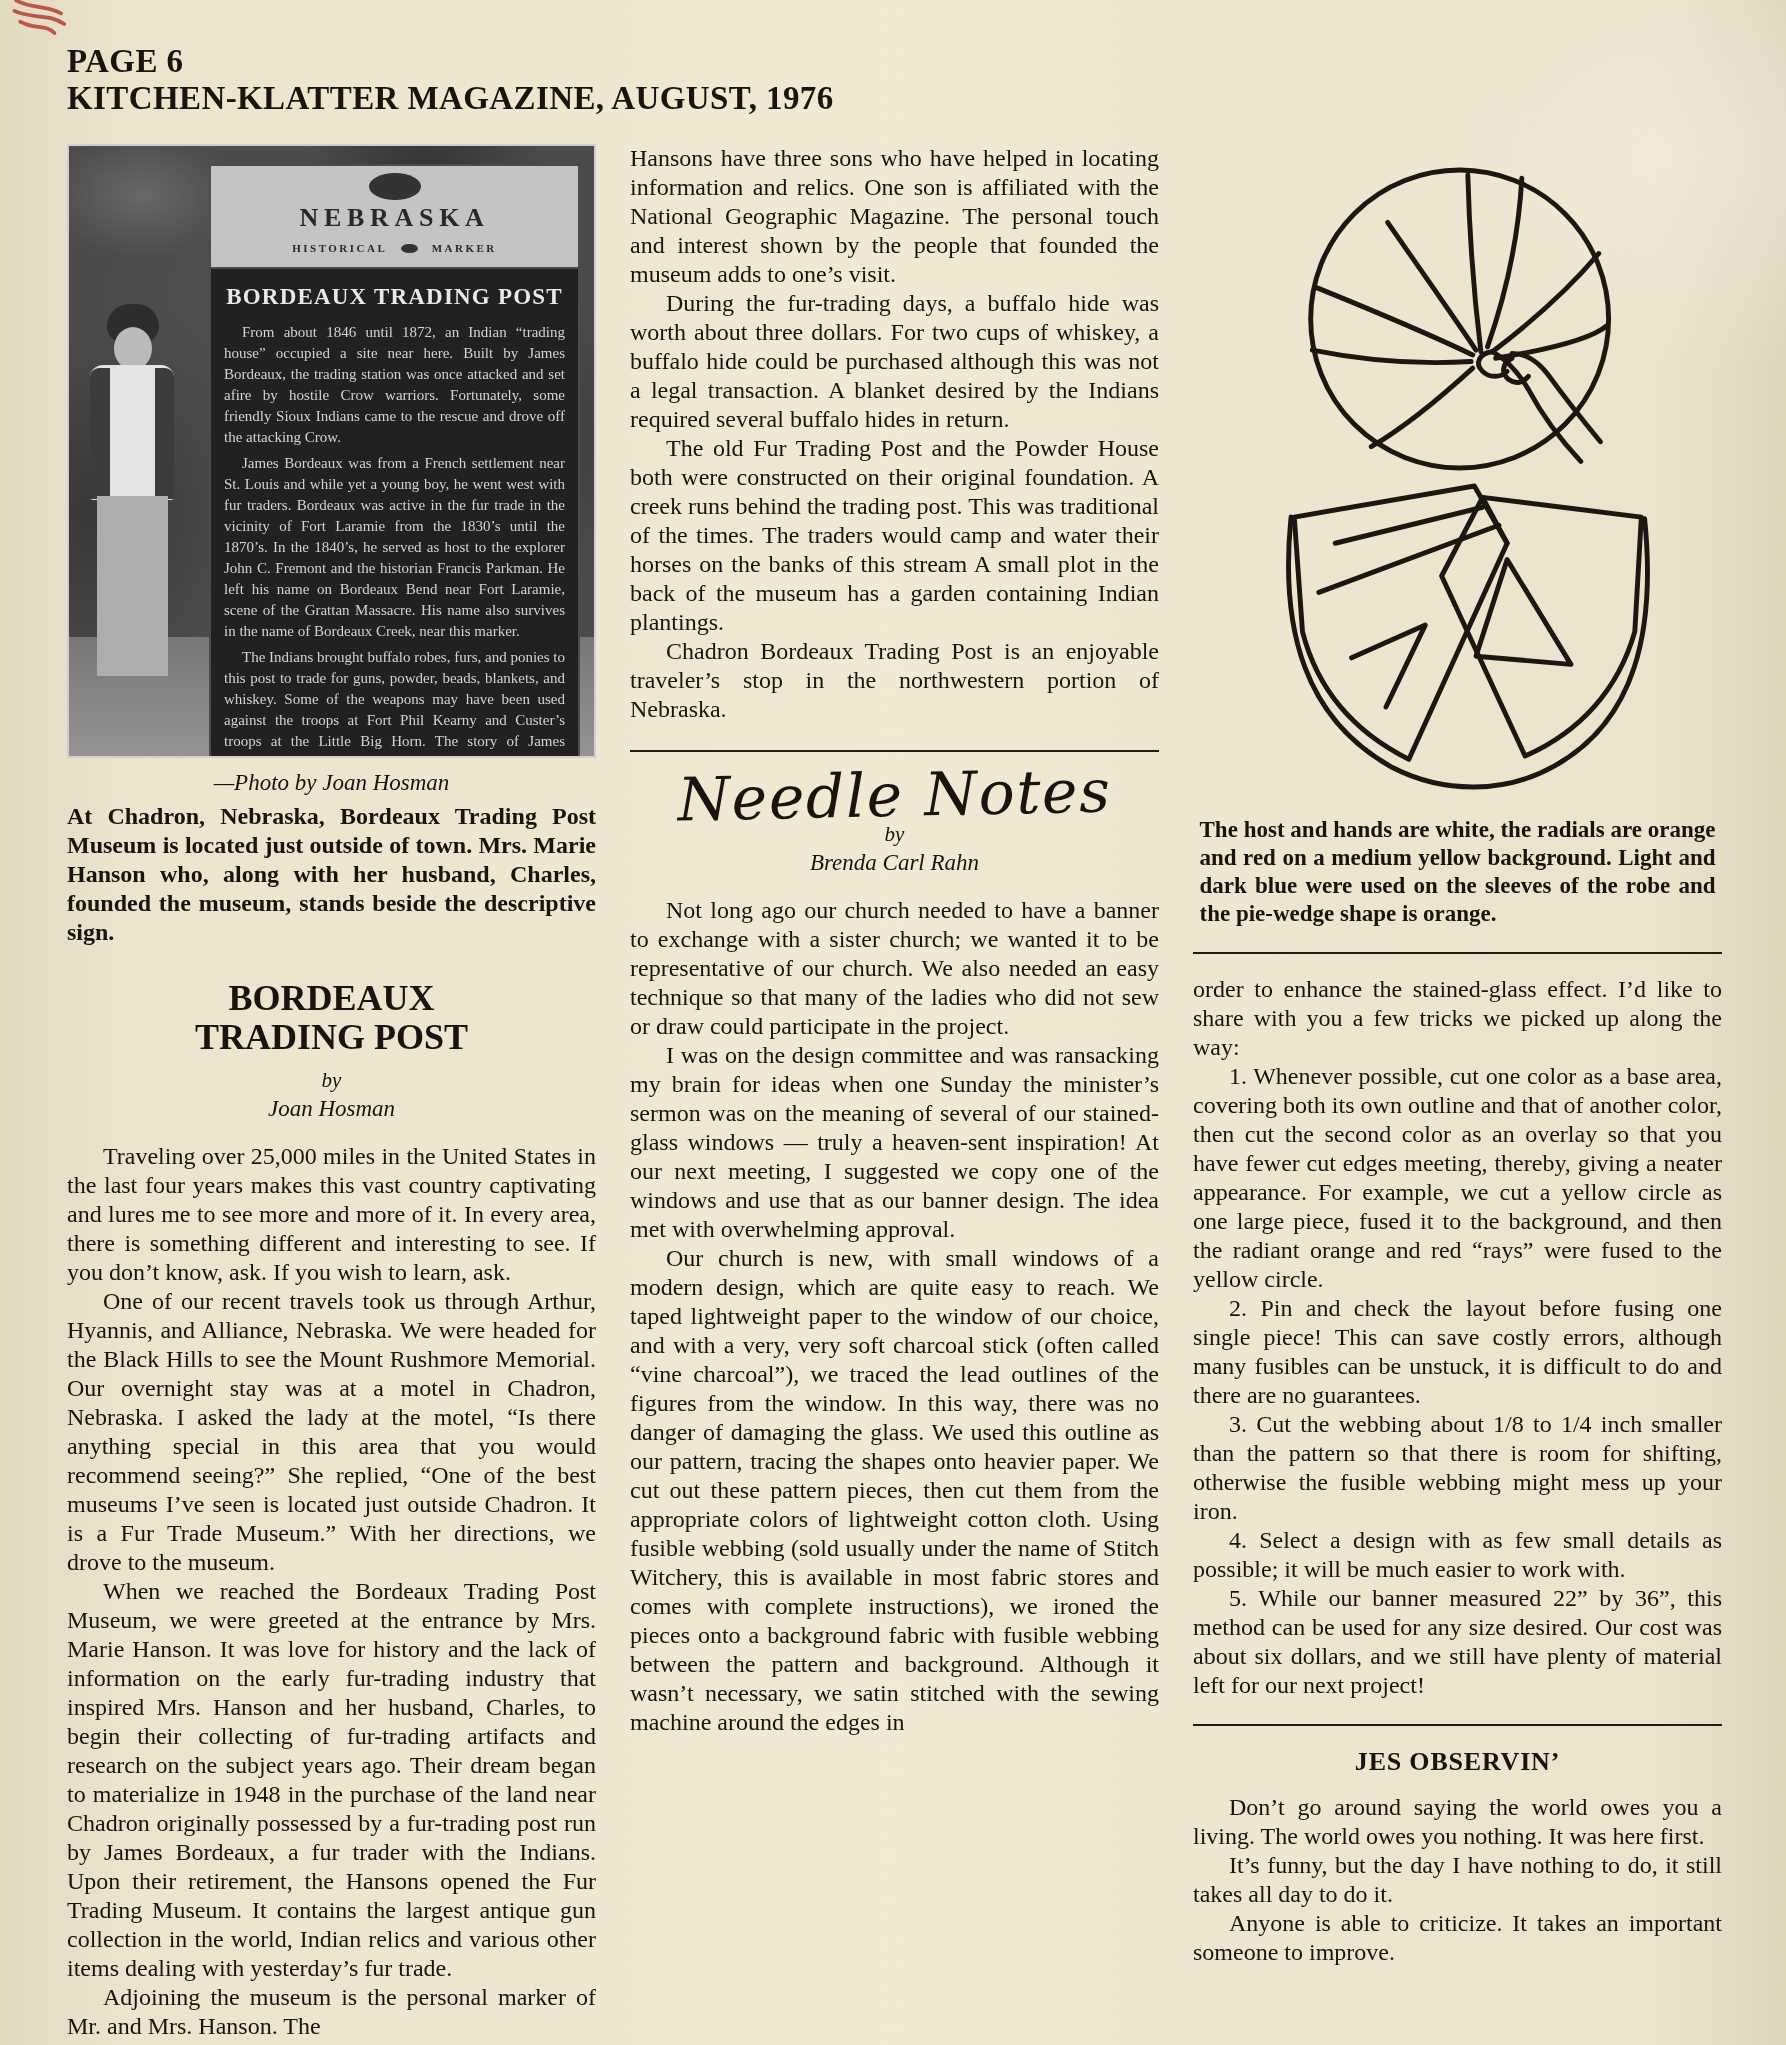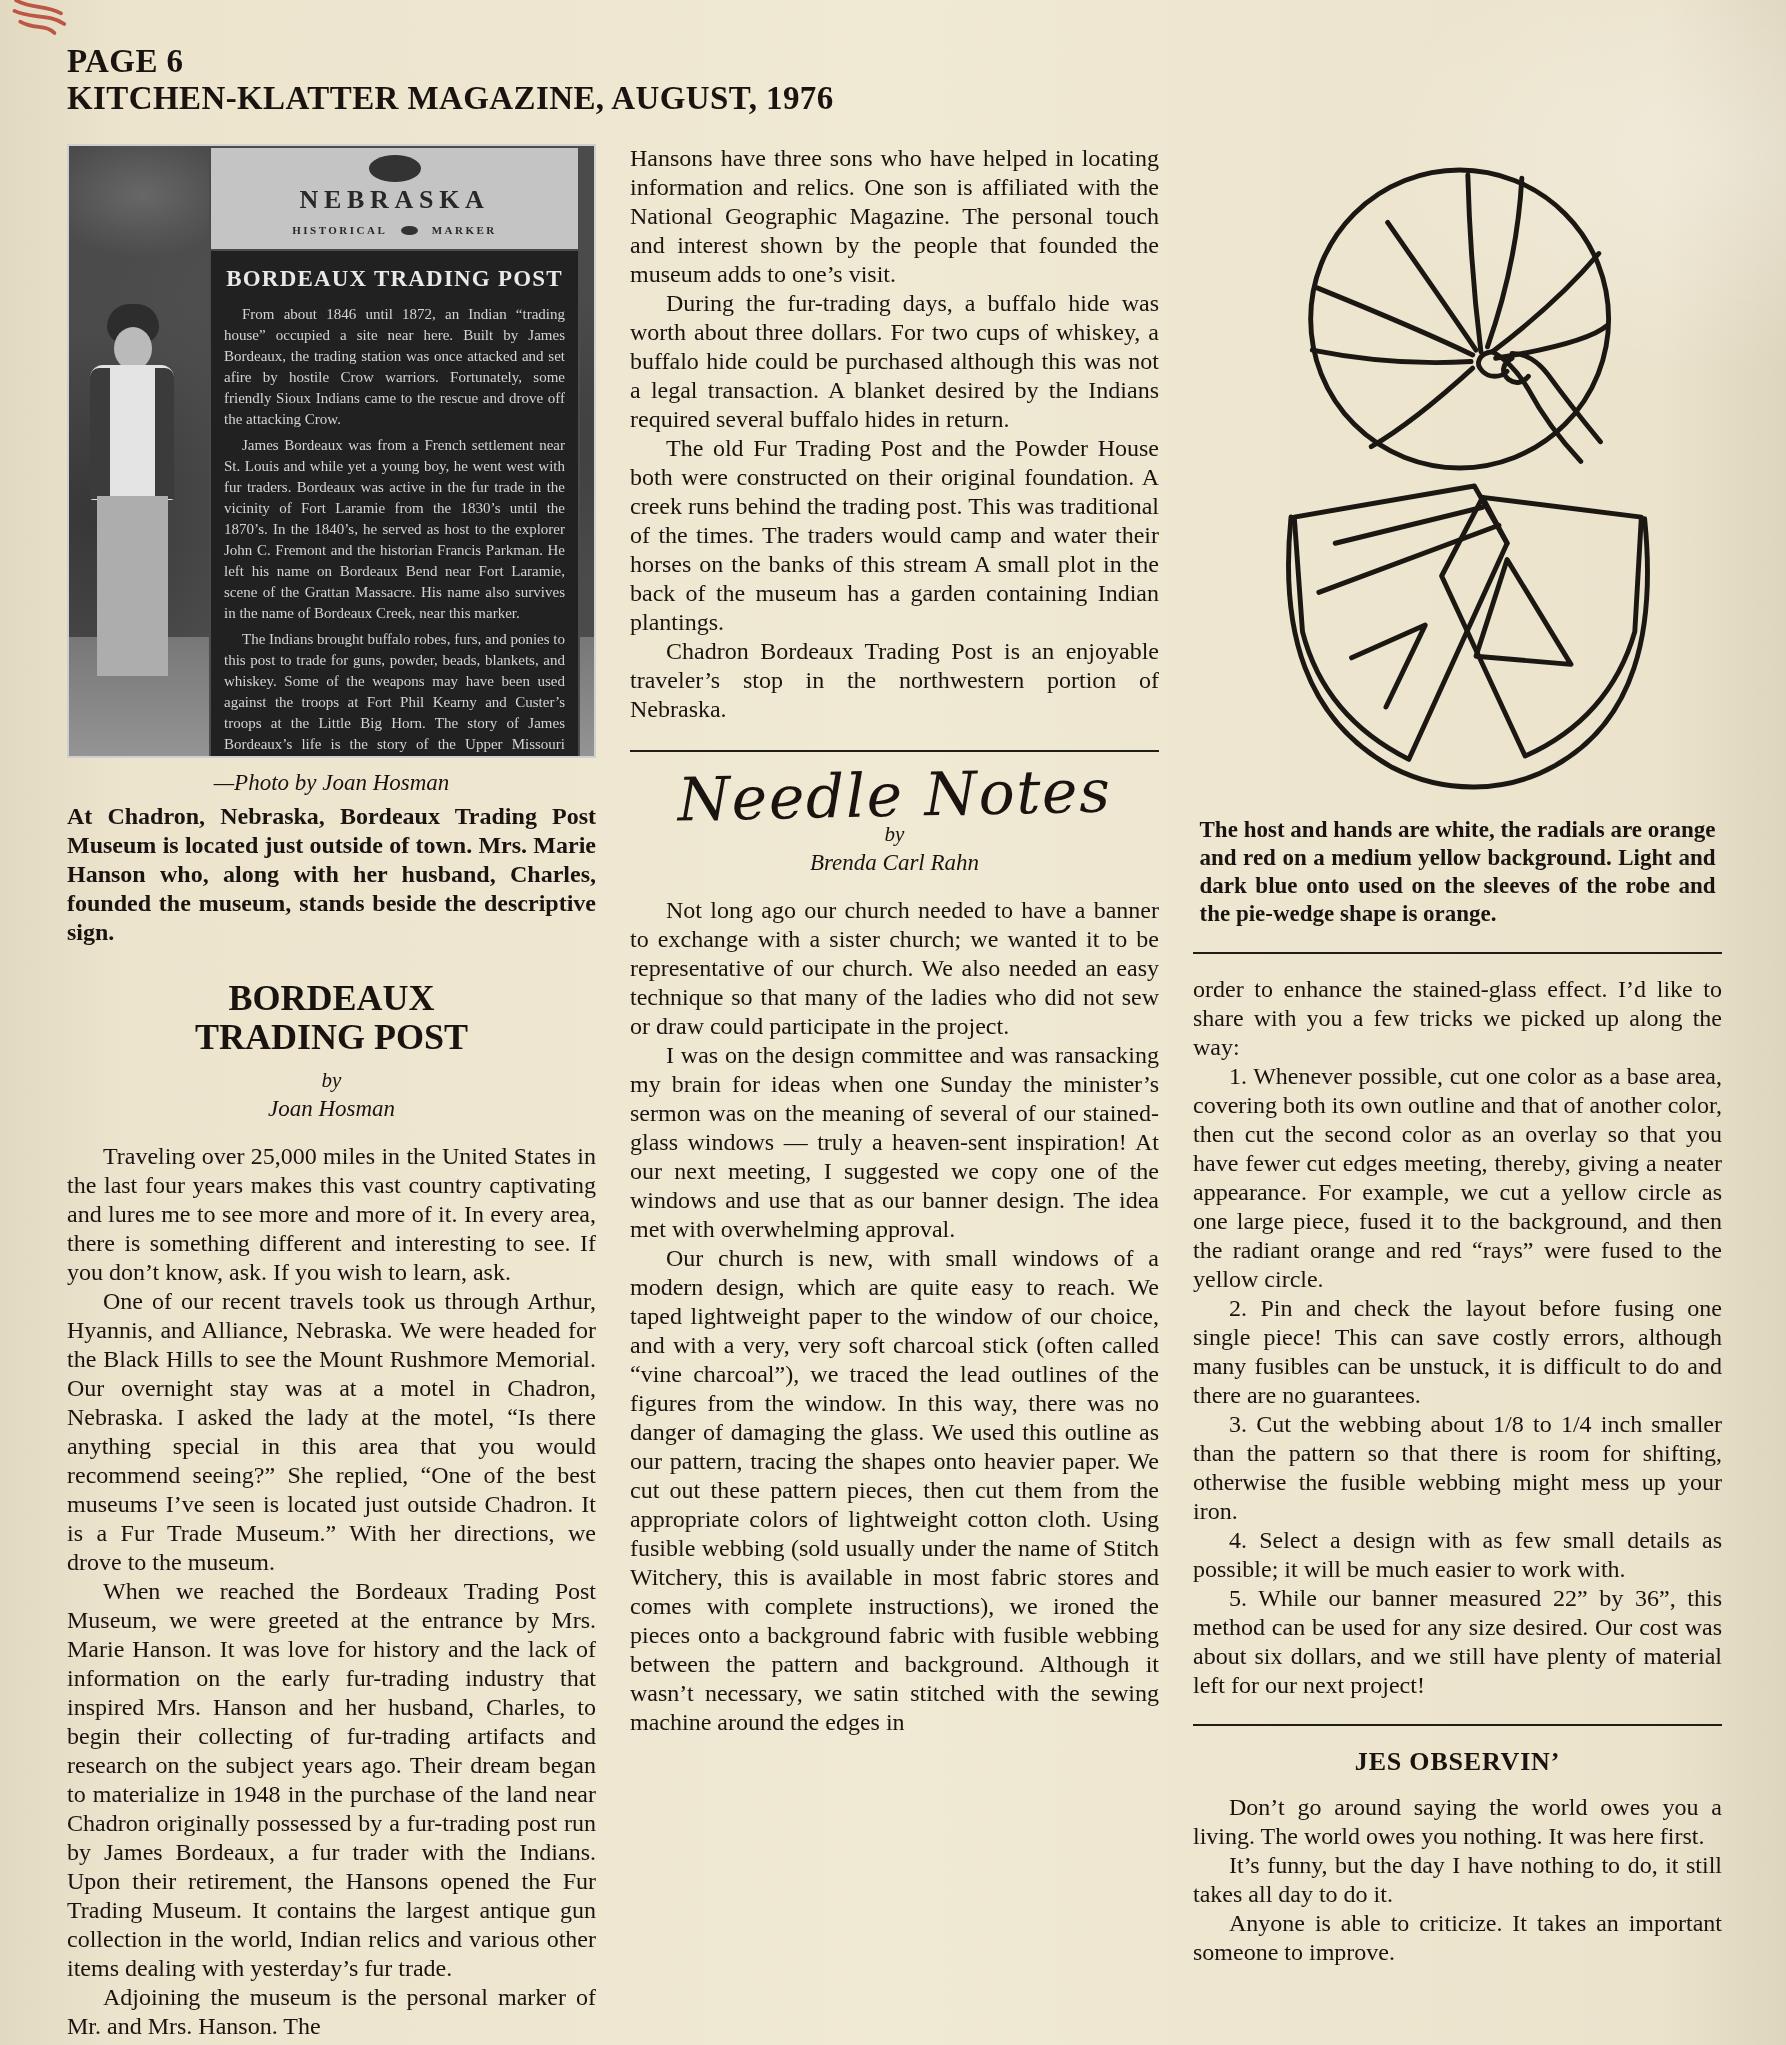--- a/index.html
+++ b/index.html
@@ -33,7 +33,7 @@
     radial-gradient(205px 245px at 4% 60%, #3c3830, transparent 75%),
     #514c42;}
   .ground{position:absolute;left:0;right:0;bottom:0;height:119px;background:linear-gradient(#7c776b,#999481);}
-  .sign{position:absolute;top:0;right:14px;width:371px;}
+  .sign{position:absolute;top:18px;right:14px;width:371px;}
   .sign-top{background:#c9c3b0;border:2px solid #514c42;padding:6.5px 4.9px 4.1px;text-align:center;}
   .sign-emblem{width:52px;height:27px;border-radius:50%;background:#39342b;margin:0 auto 3.3px;}
   .sign-state{font-weight:bold;font-size:26px;letter-spacing:5.7px;color:#2d2921;}

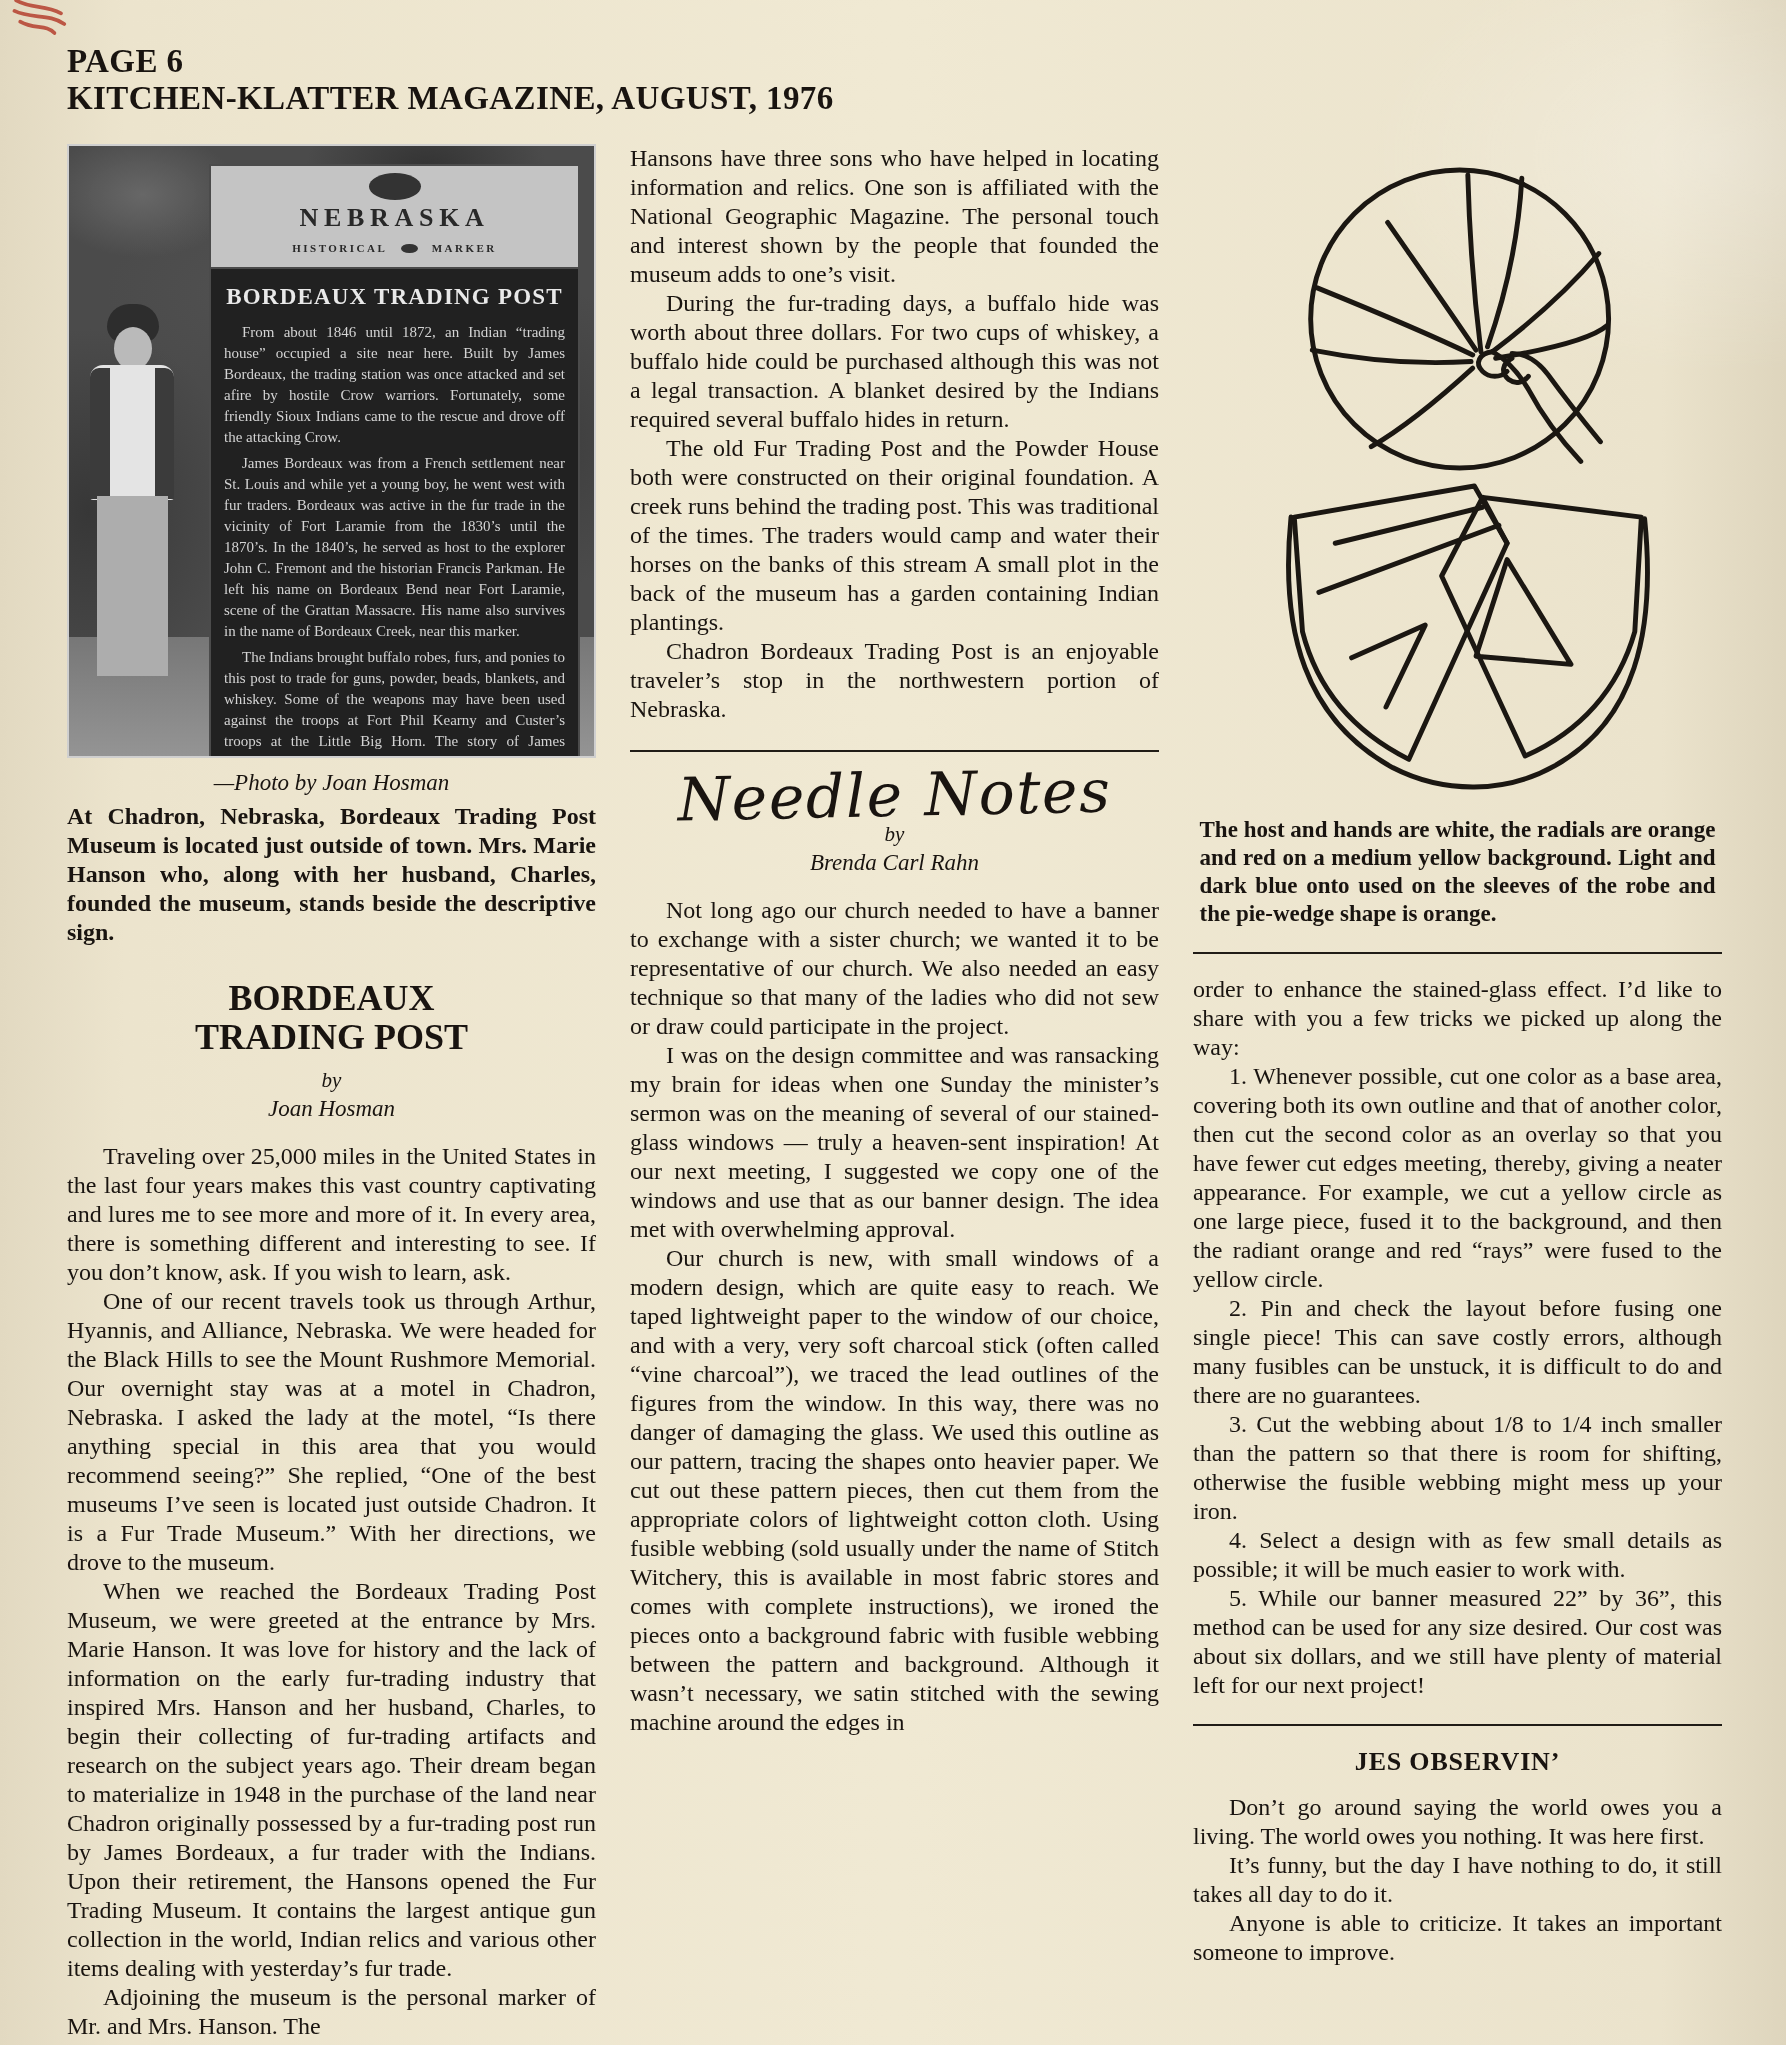--- a/index.html
+++ b/index.html
@@ -202,7 +202,7 @@
         </svg>
       </div>
 
-      <p class="caption ill-cap">The host and hands are white, the radials are orange and red on a medium yellow background. Light and dark blue onto used on the sleeves of the robe and the pie-wedge shape is orange.</p>
+      <p class="caption ill-cap">The host and hands are white, the radials are orange and red on a medium yellow background. Light and dark blue were used on the sleeves of the robe and the pie-wedge shape is orange.</p>
 
       <hr class="rule">
 

